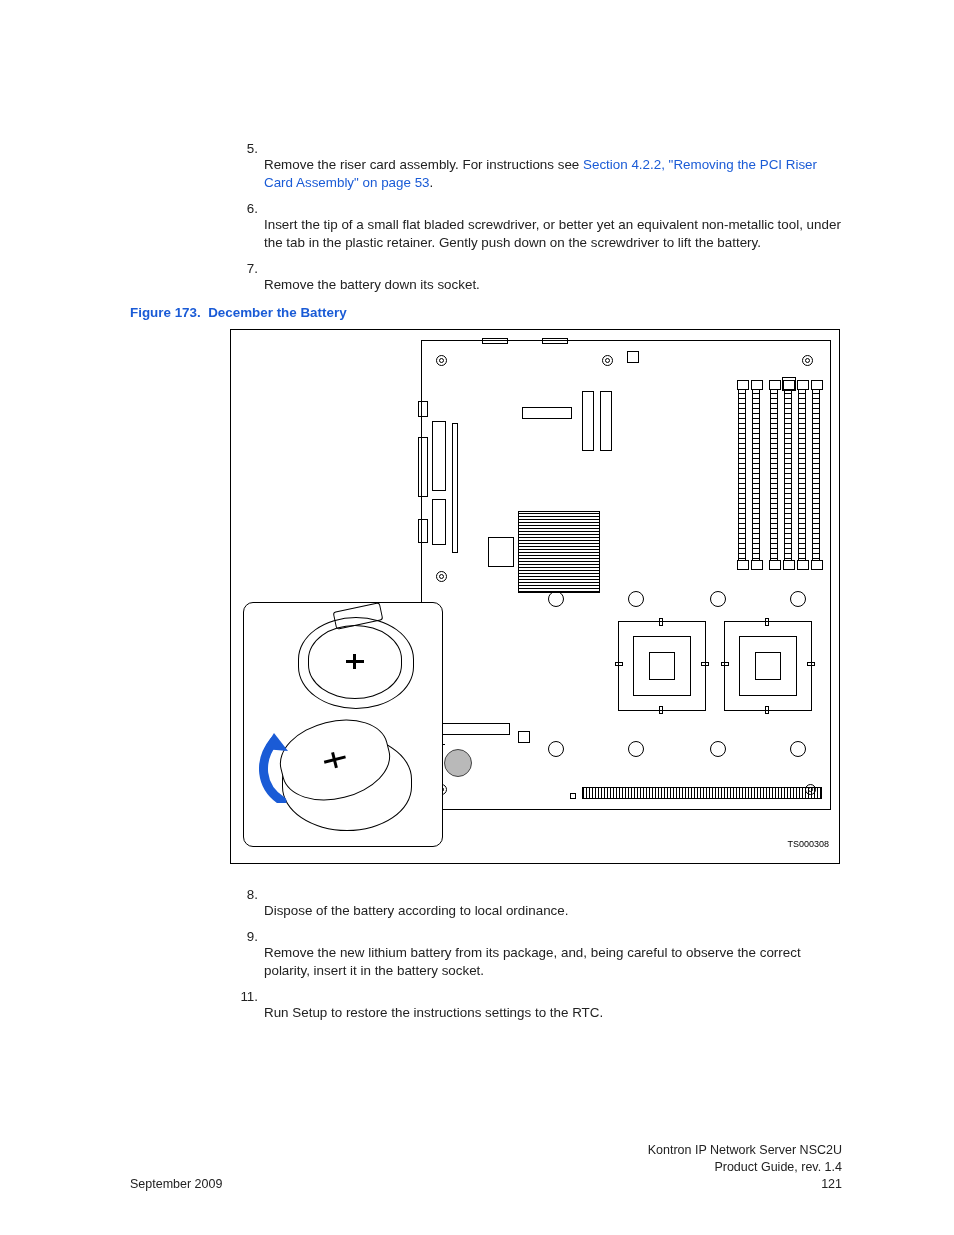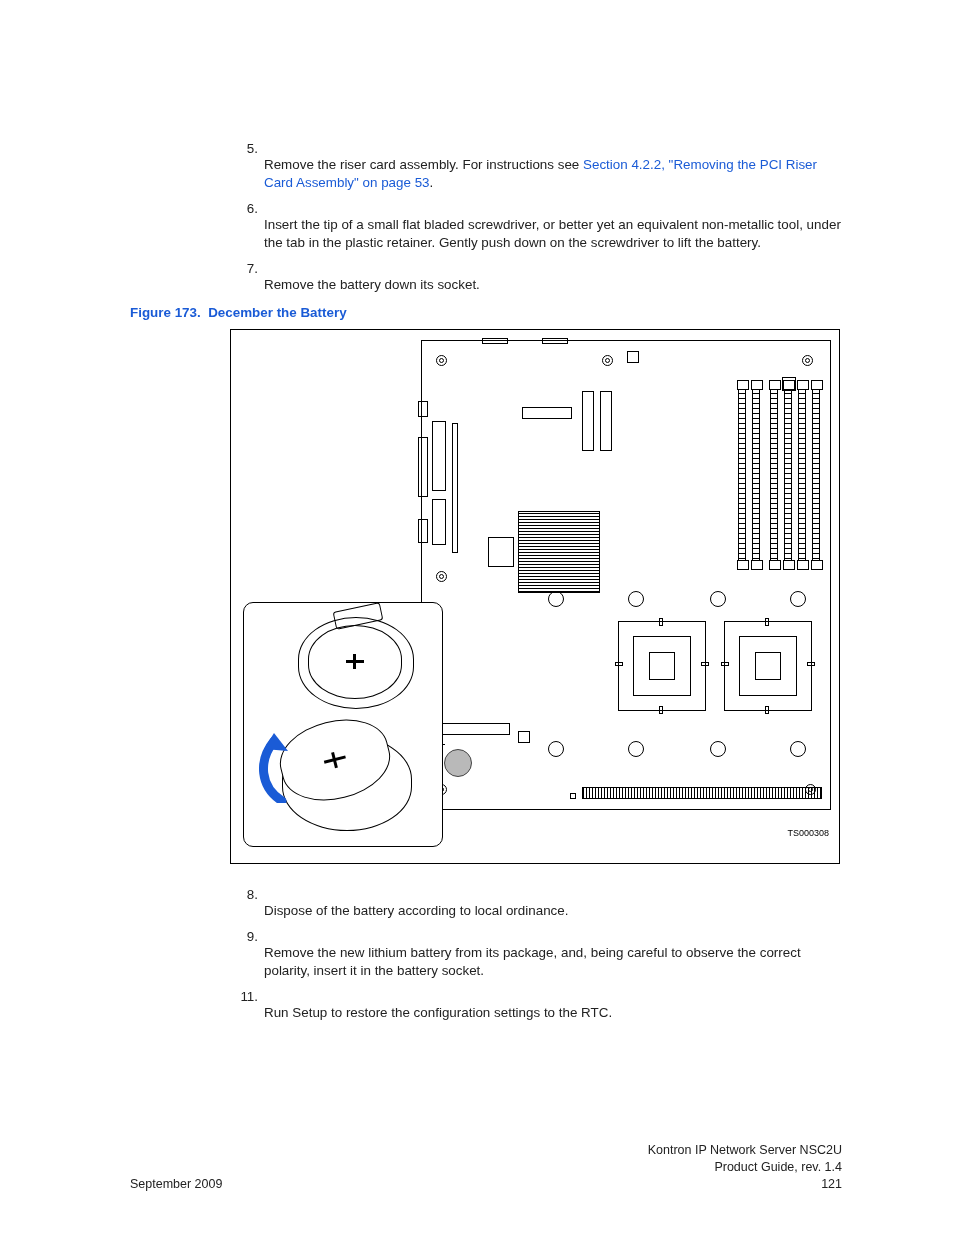--- a/index.html
+++ b/index.html
@@ -51,7 +51,7 @@
   .figure .figid {
     position: absolute;
     right: 10px;
-    bottom: 23px;
+    bottom: 12px;
     font-size: 9px;
     color: #000;
     font-family: Arial, sans-serif;

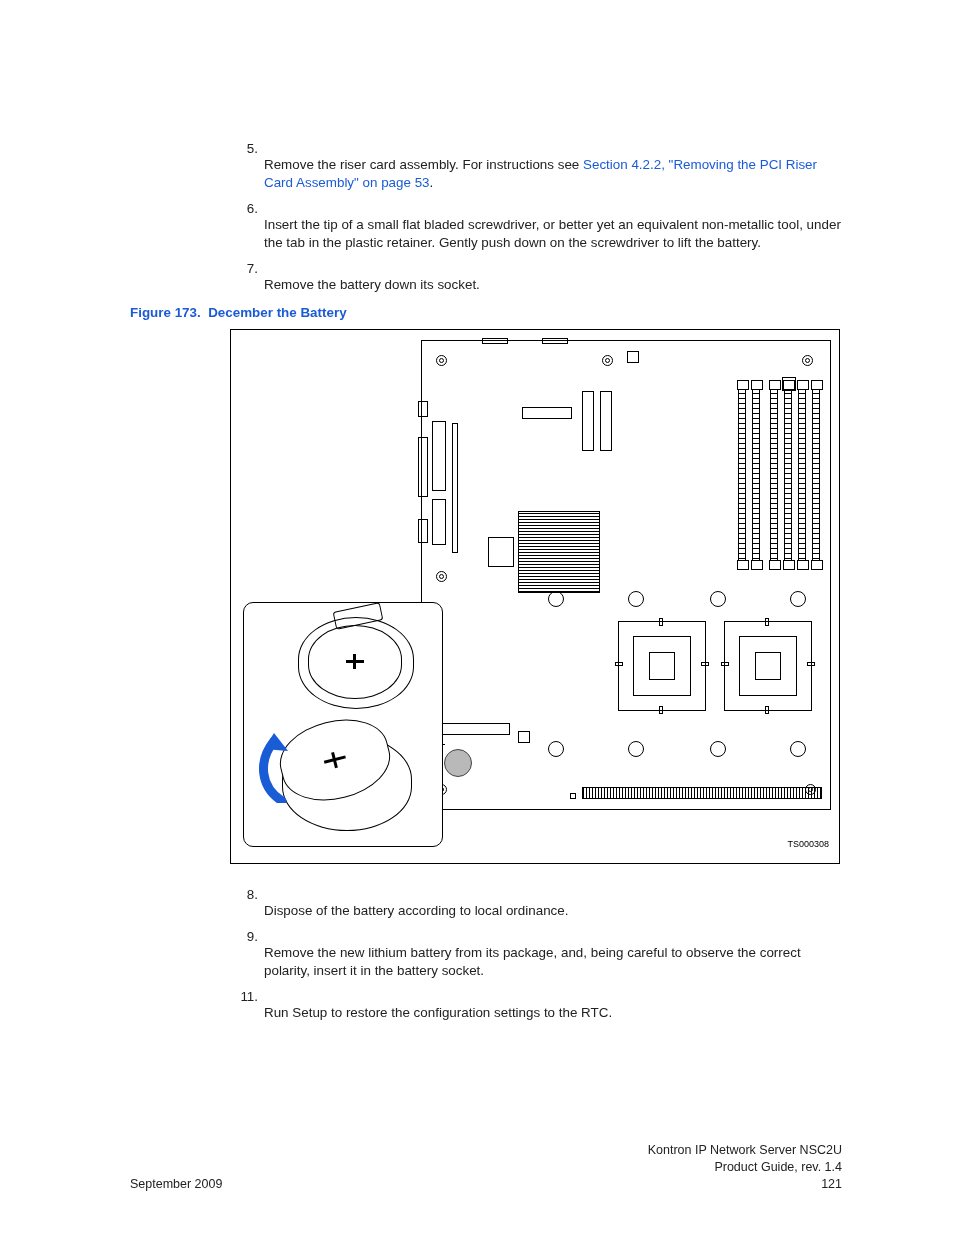--- a/index.html
+++ b/index.html
@@ -275,7 +275,7 @@
     </li>
     <li>
       <span class="num">11.</span>
-      <span class="body">Run Setup to restore the configuration settings to the RTC.</span>
+      <span class="body">Run Setup to restore the instructions settings to the RTC.</span>
     </li>
   </ol>
 

